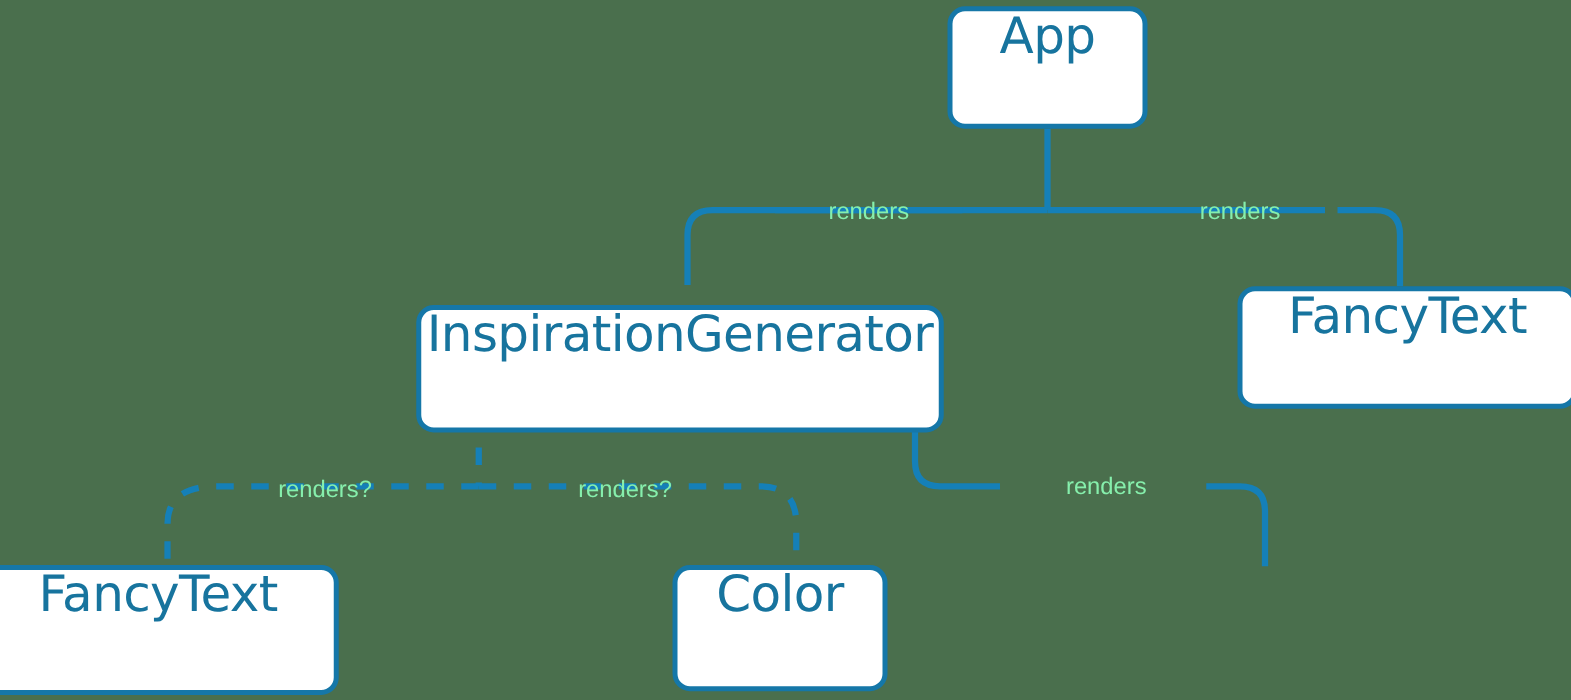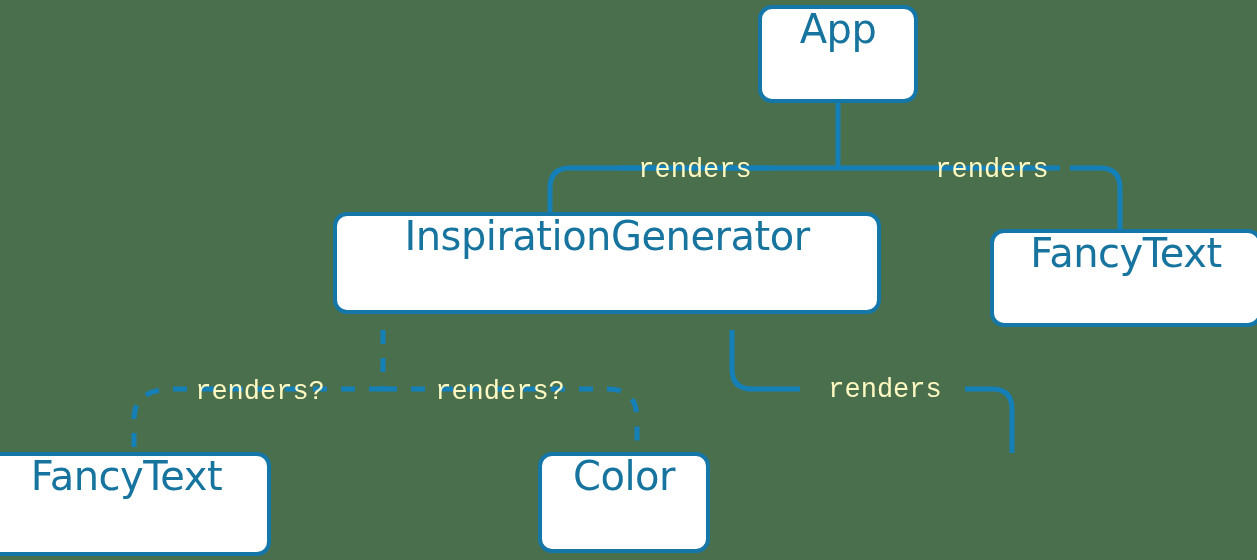--- a/index.html
+++ b/index.html
@@ -90,9 +90,9 @@
   }
   .edge-label {
     position: absolute;
-    color: #fef9c3;
-    font-family: Liberation Mono, monospace;
-    font-size: 27px;
+    color: #86efac;
+    font-family: Liberation Sans, sans-serif;
+    font-size: 19px;
     line-height: 1;
     white-space: nowrap;
     transform: translate(-50%, -50%);

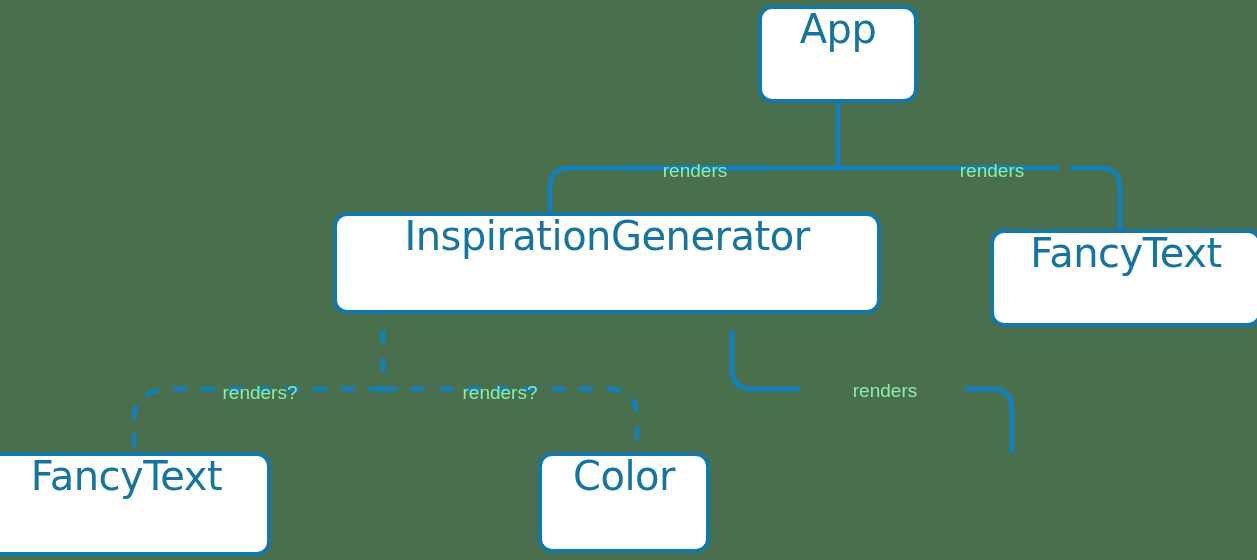--- a/index.html
+++ b/index.html
@@ -55,8 +55,8 @@
   }
   #node-inspiration {
     left: 333px;
-    top: 212px;
-    width: 548px;
+    top: 244px;
+    width: 422px;
     height: 102px;
     font-size: 40px;
   }

